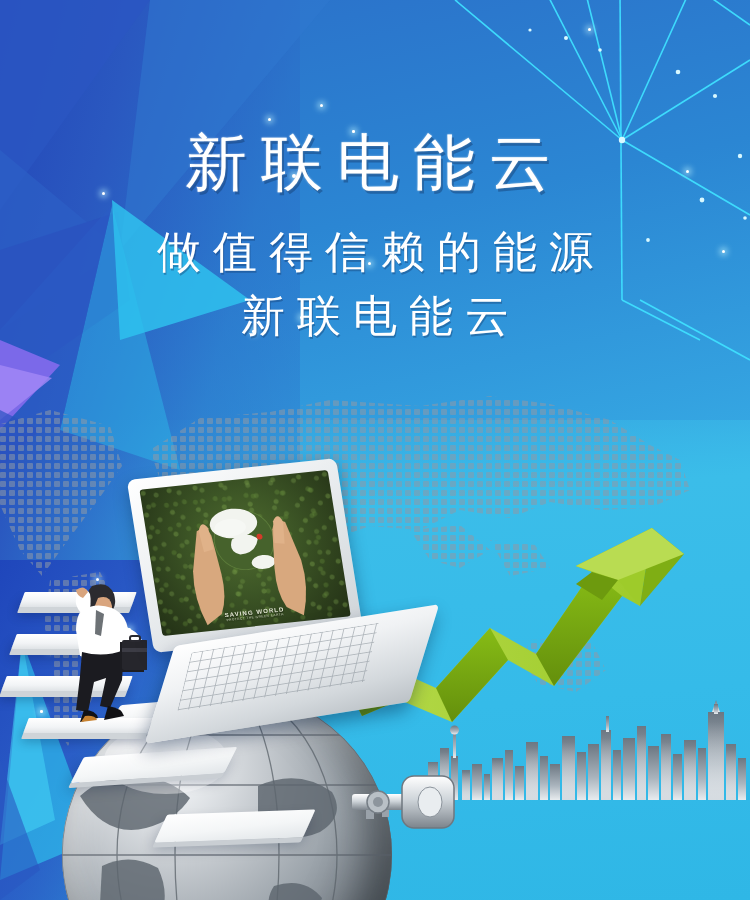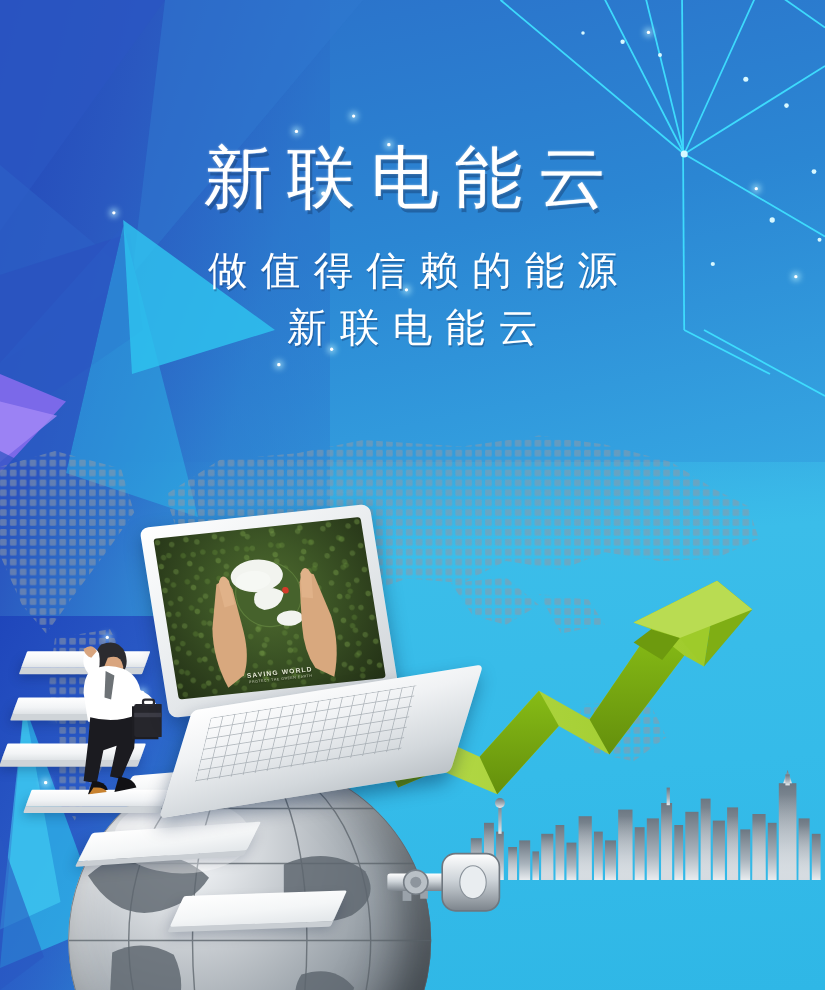--- a/index.html
+++ b/index.html
@@ -62,7 +62,7 @@
   }
   .title-sub {
     margin-top:26px;
-    font-size:36px; color:#ffffff; font-weight:normal;
+    font-size:44px; color:#ffffff; font-weight:normal;
     letter-spacing:12px; line-height:1.45;
     text-shadow: 1px 2px 0 rgba(20,60,110,.40);
     padding-left:12px;

